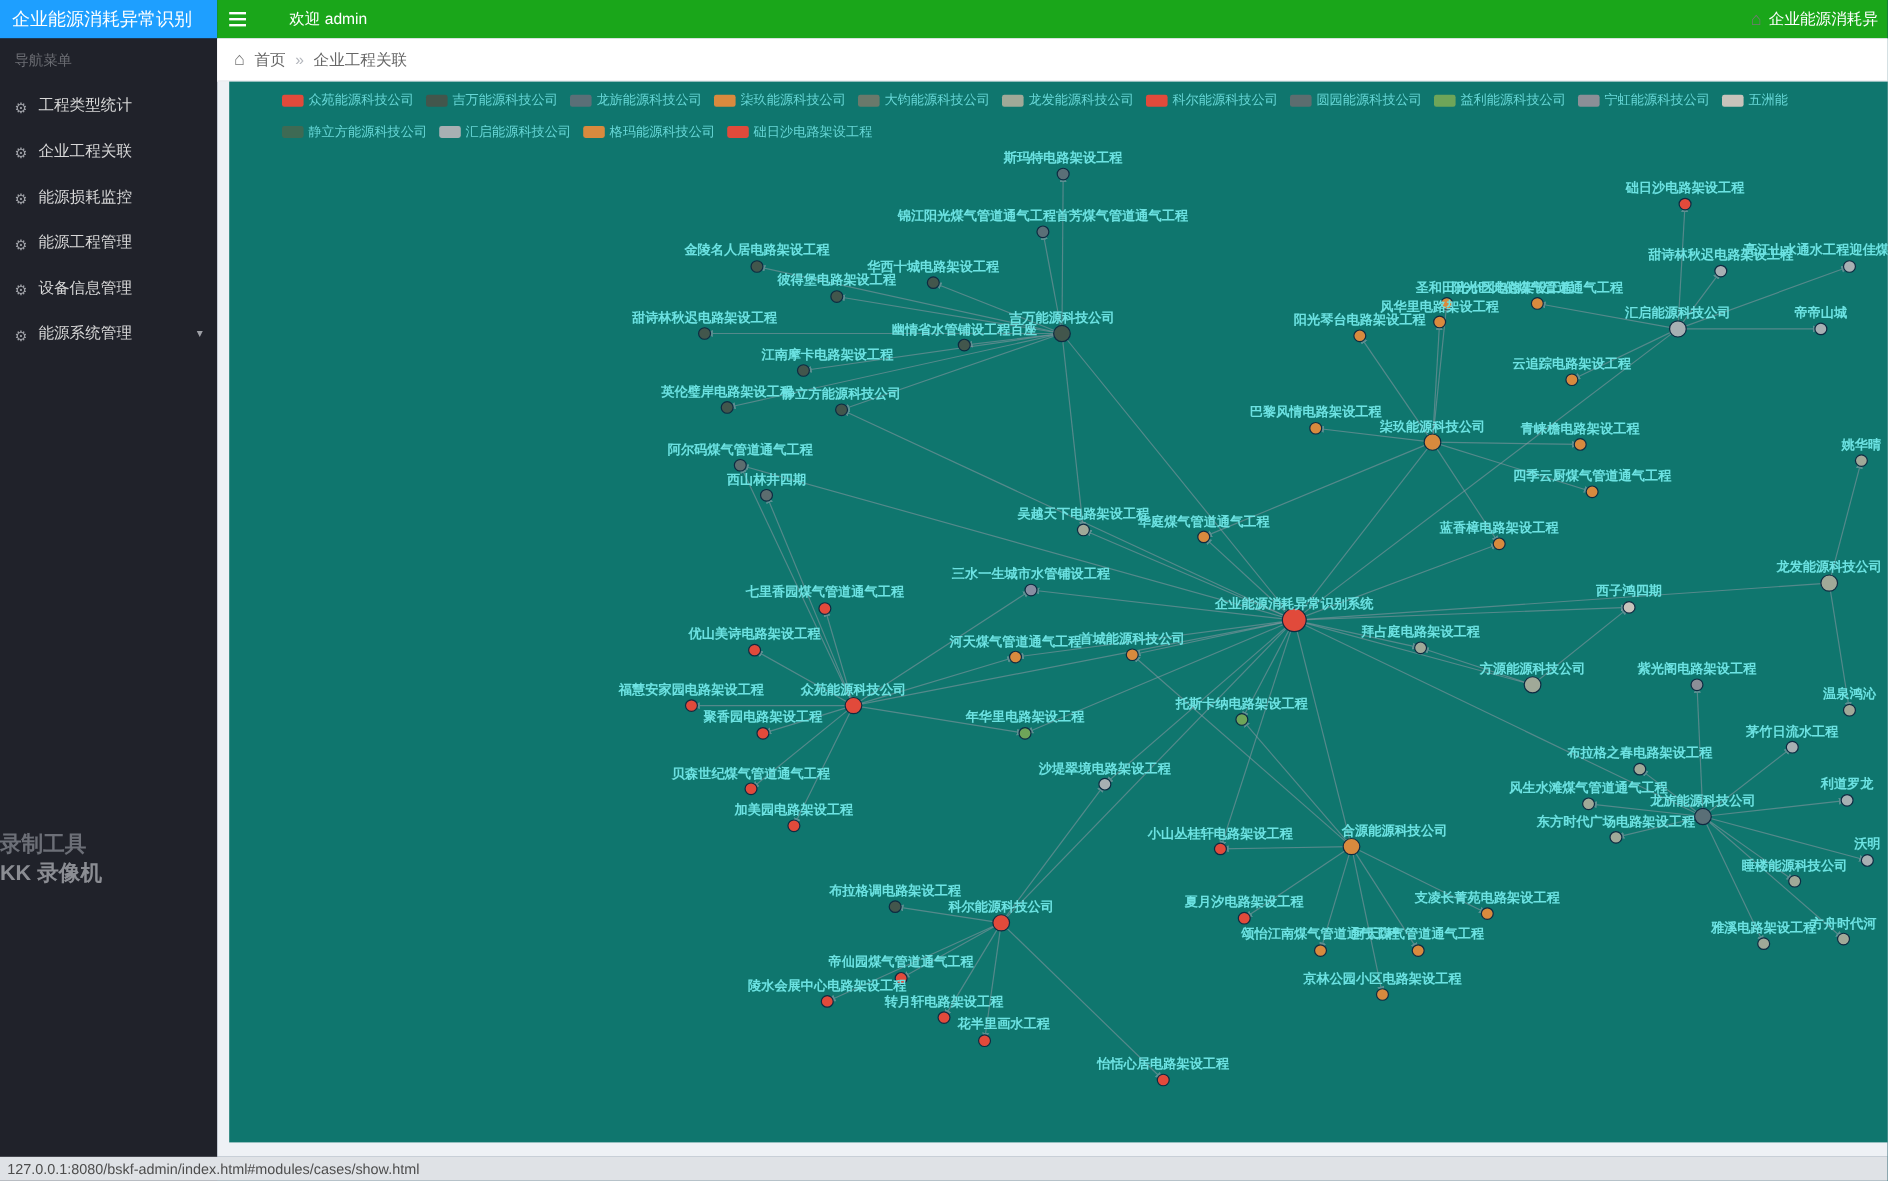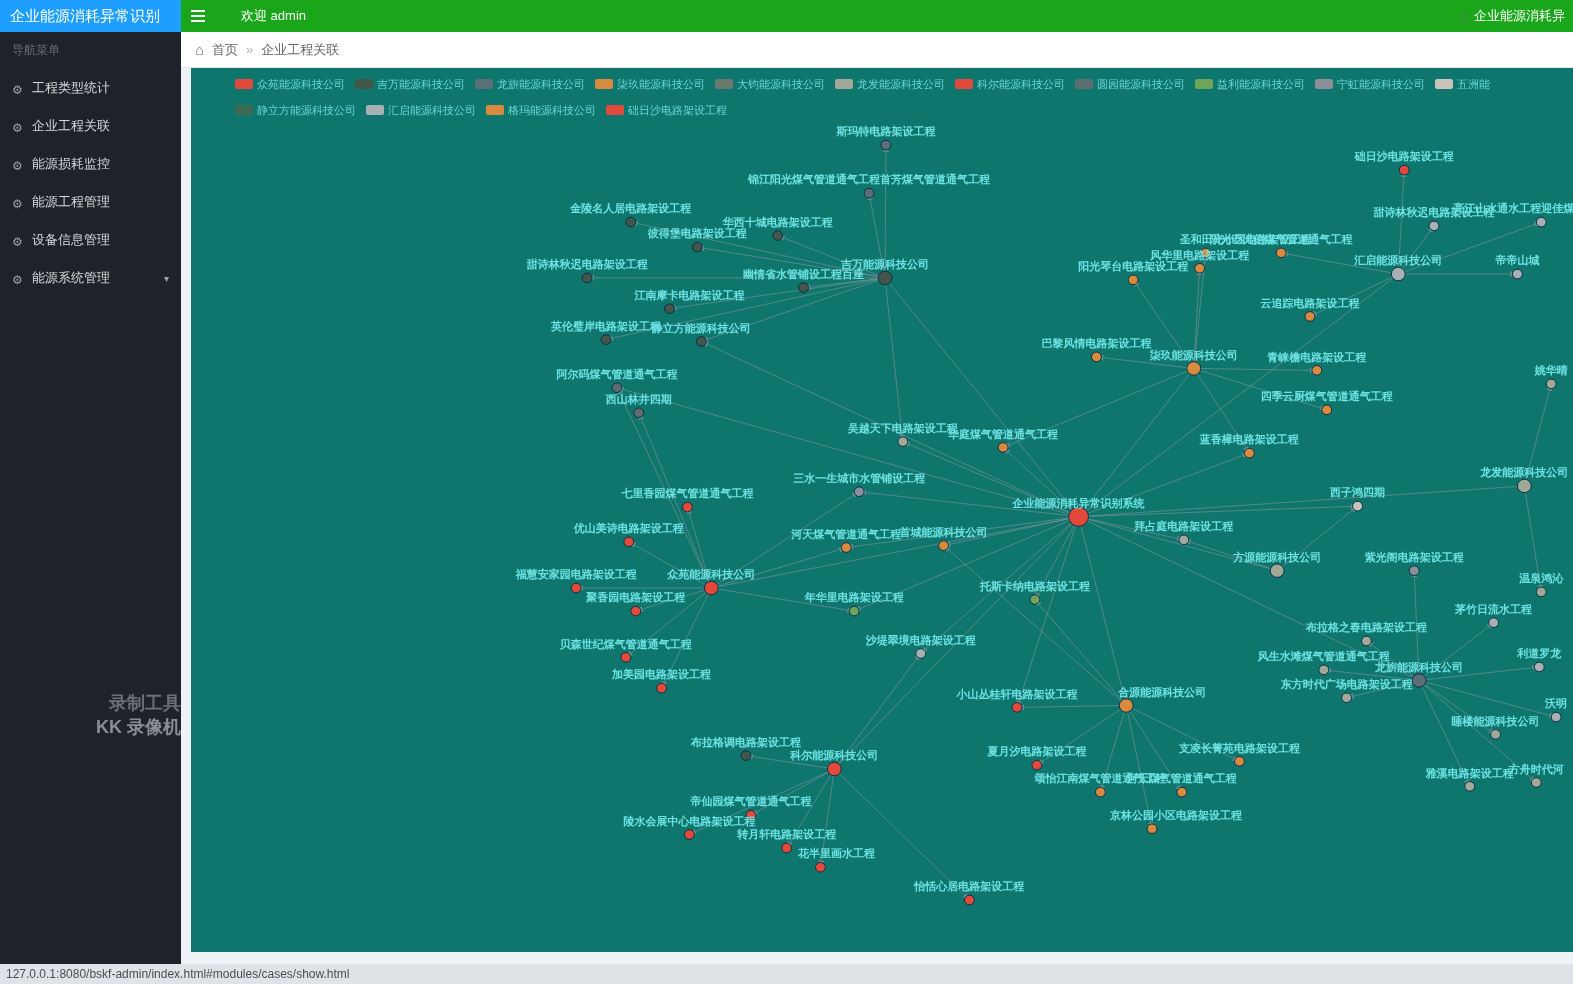--- a/index.html
+++ b/index.html
@@ -19,7 +19,7 @@
 .gear { width:12px; height:12px; display:inline-block; }
 .gear::before { content:"\2699"; color:#9ea0a6; font-size:12px; }
 .chev { margin-left:auto; color:#9ea0a6; font-size:10px; }
-.watermark { position:absolute; bottom:245px; left:0; width:181px; text-align:right; color:#7a7d85; font-size:18px; font-weight:bold; line-height:1.3; opacity:.85; }
+.watermark { position:absolute; bottom:245px; left:0; width:181px; text-align:left; color:#7a7d85; font-size:18px; font-weight:bold; line-height:1.3; opacity:.85; }
 .wm2 { color:#9ea0a6; }
 
 .content { position:absolute; top:32px; left:181px; right:0; bottom:20px; background:#eef1f5; }

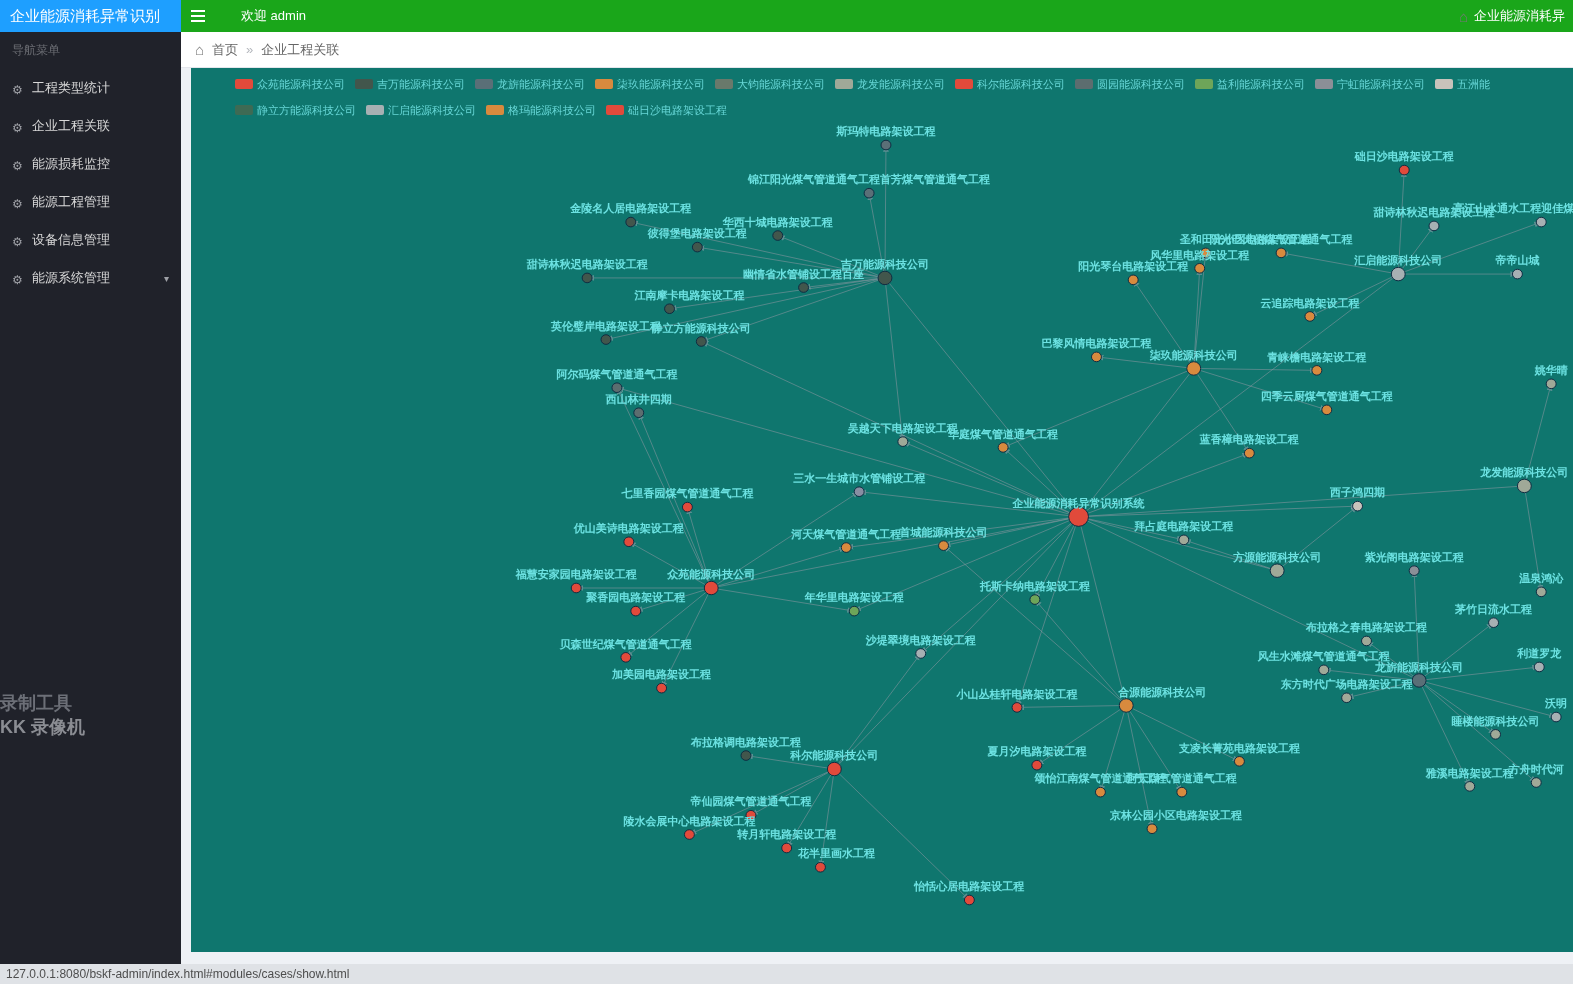--- a/index.html
+++ b/index.html
@@ -376,7 +376,7 @@
         <div class="nlabel" style="left: 65.8046%; top: 81.2636%;">颂怡江南煤气管道通气工程</div>
         <div class="nlabel" style="left: 71.6954%; top: 81.2636%;">河天煤气管道通气工程</div>
         <div class="nlabel" style="left: 67.6724%; top: 71.4597%; margin-left: 36px;">合源能源科技公司</div>
-        <div class="nlabel" style="left: 69.5402%; top: 85.4031%; margin-left: 24px;">京林公园小区电路架设工程</div>
+        <div class="nlabel" style="left: 69.5402%; top: 85.4031%;">京林公园小区电路架设工程</div>
         <div class="nlabel" style="left: 75.8621%; top: 77.7778%;">支凌长菁苑电路架设工程</div>
         <div class="nlabel" style="left: 61.0632%; top: 59.4771%;">托斯卡纳电路架设工程</div>
         <div class="nlabel" style="left: 71.8391%; top: 52.7233%;">拜占庭电路架设工程</div>

